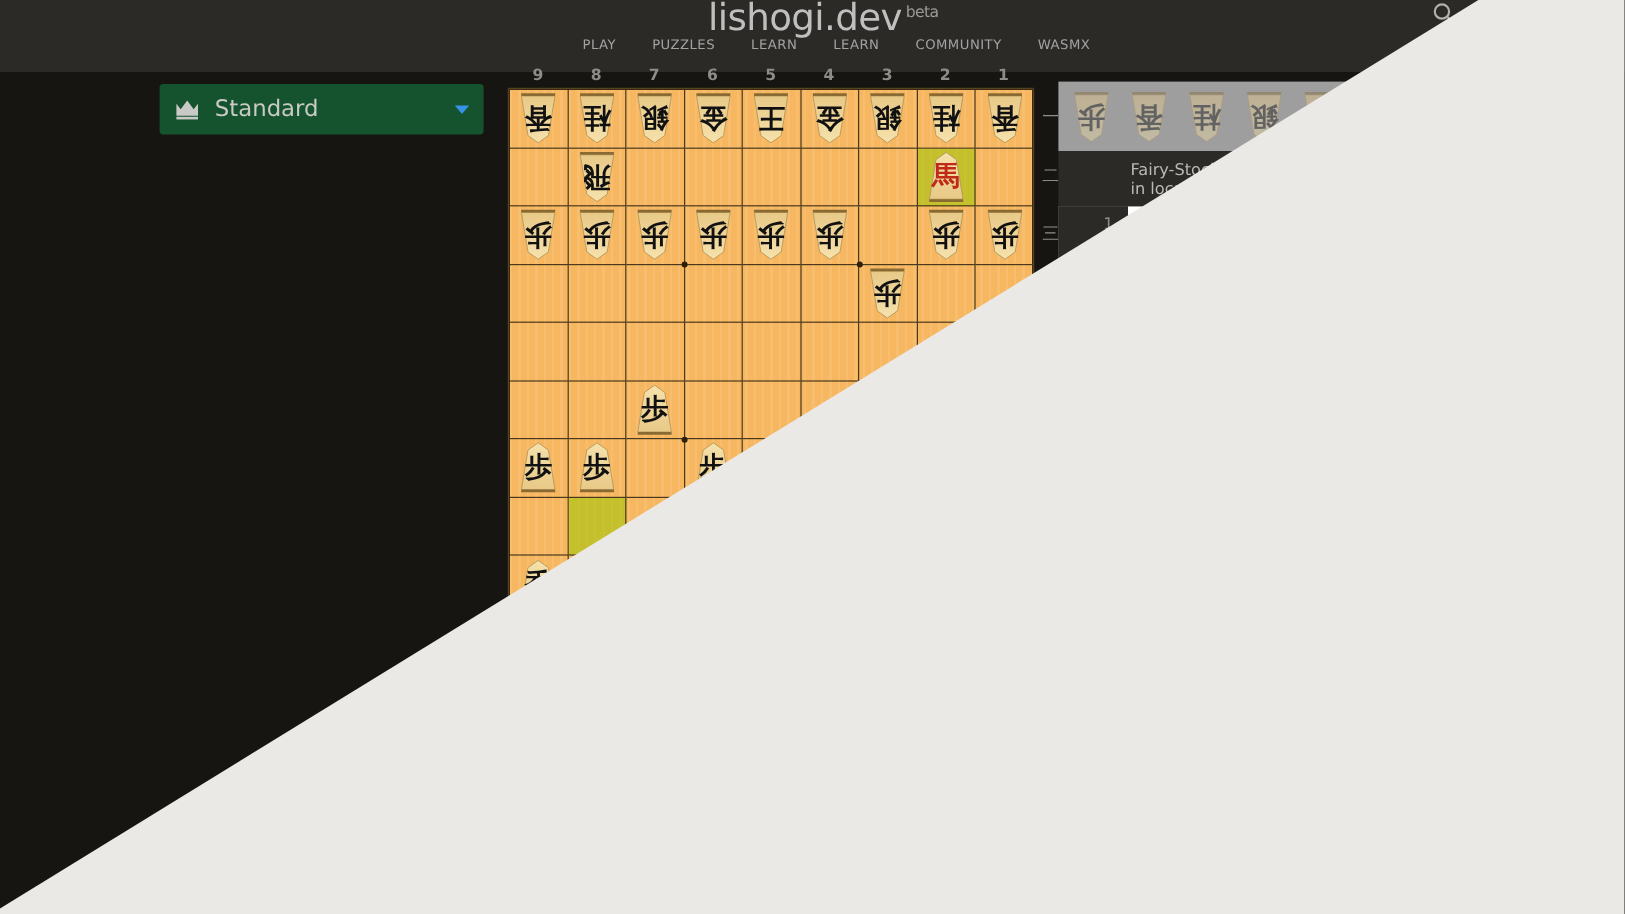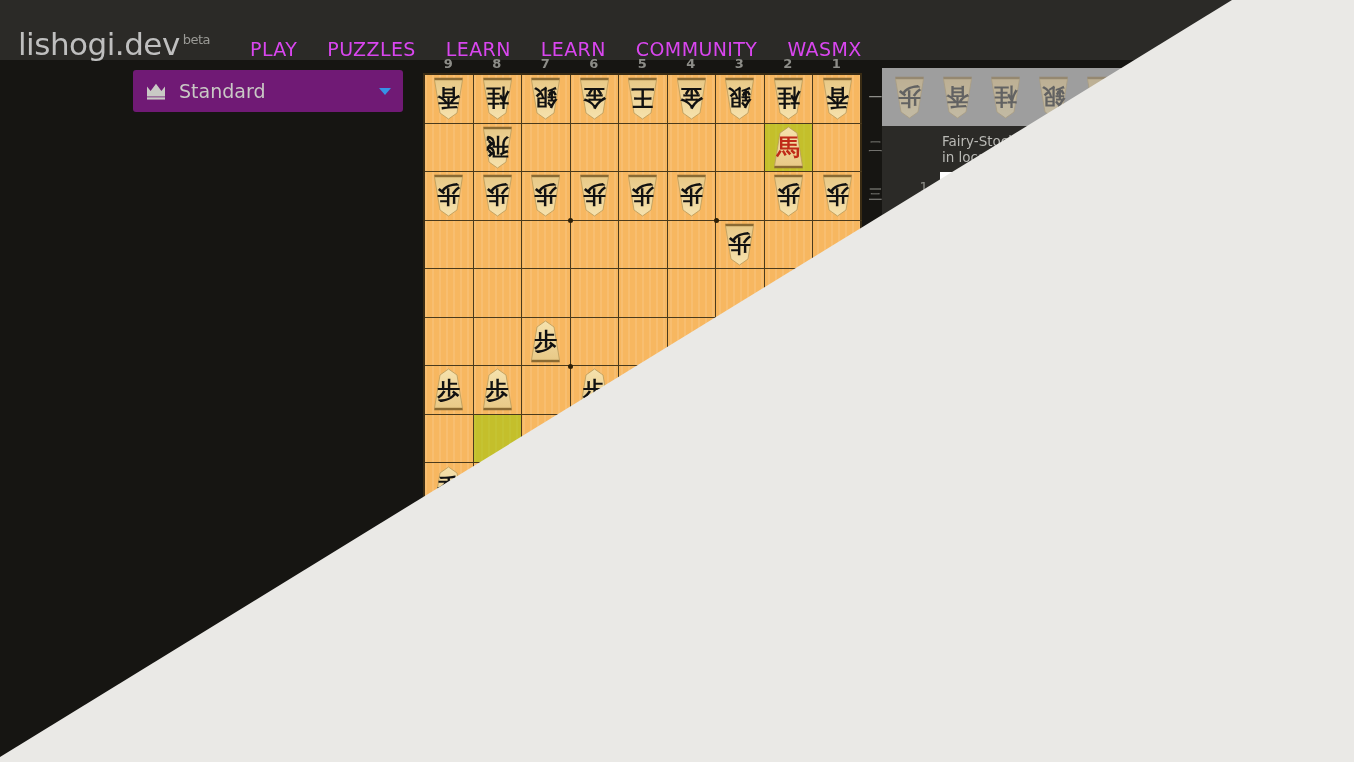--- a/index.html
+++ b/index.html
@@ -15,7 +15,7 @@
   .topnav {
     position: absolute; left: 0; top: 0; width: 1354px; height: 60px;
     background: #2b2a27;
-    display: flex; align-items: flex-end;
+    display: flex; align-items: center; flex-direction: column;
   }
   .brand {
     margin-left: 18px; font-size: 31px; color: #bfbfbf; font-weight: 400;

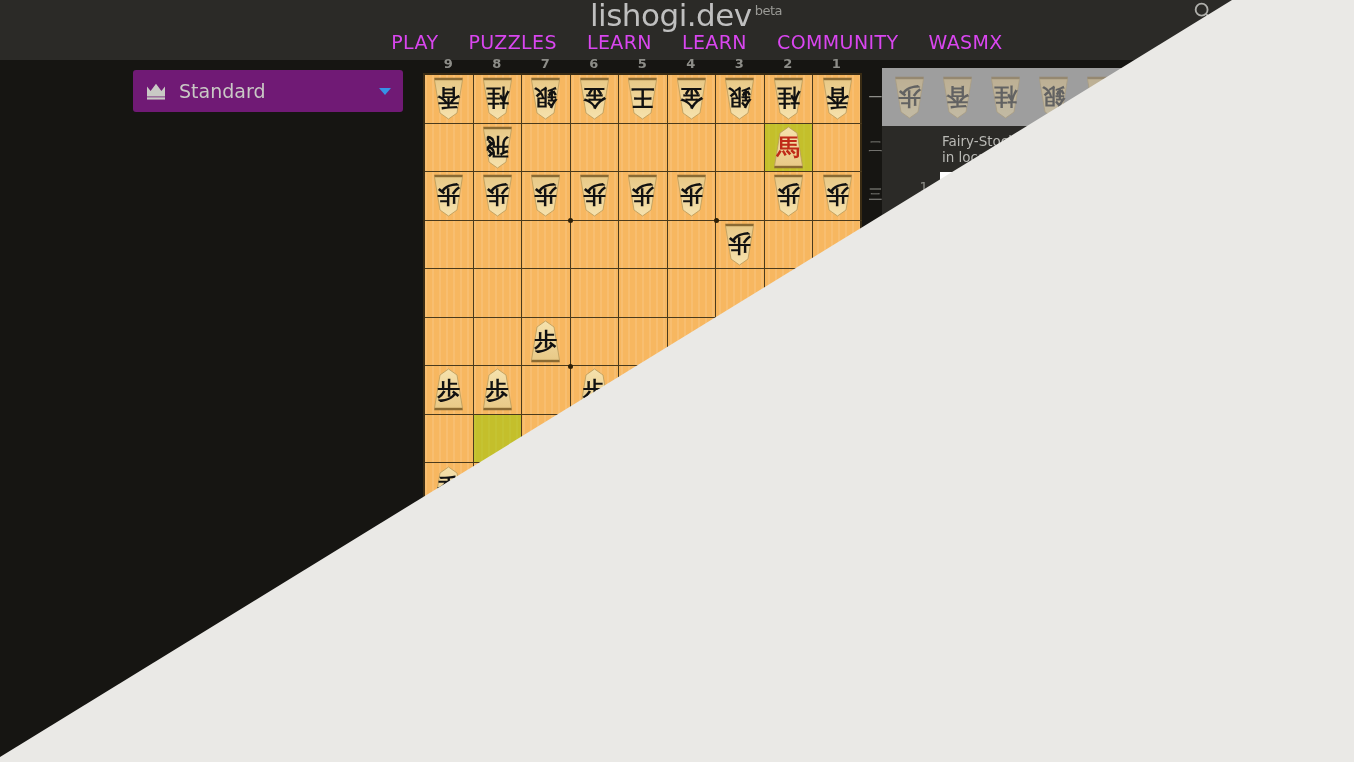--- a/index.html
+++ b/index.html
@@ -25,7 +25,7 @@
   .brand-beta { font-size: 13px; color: #9a9a96; vertical-align: super; margin-left: 3px; }
   .navlinks { display: flex; align-items: center; margin-left: 40px; gap: 30px; }
   .navlink {
-    color: #d946ef; font-size: 19px; letter-spacing: 0.4px;
+    color: #a3a3a3; font-size: 11px; letter-spacing: 0.4px;
     text-decoration: none; cursor: pointer;
   }
   .nav-right { position: absolute; right: 18px; display: flex; align-items: center; gap: 22px; }

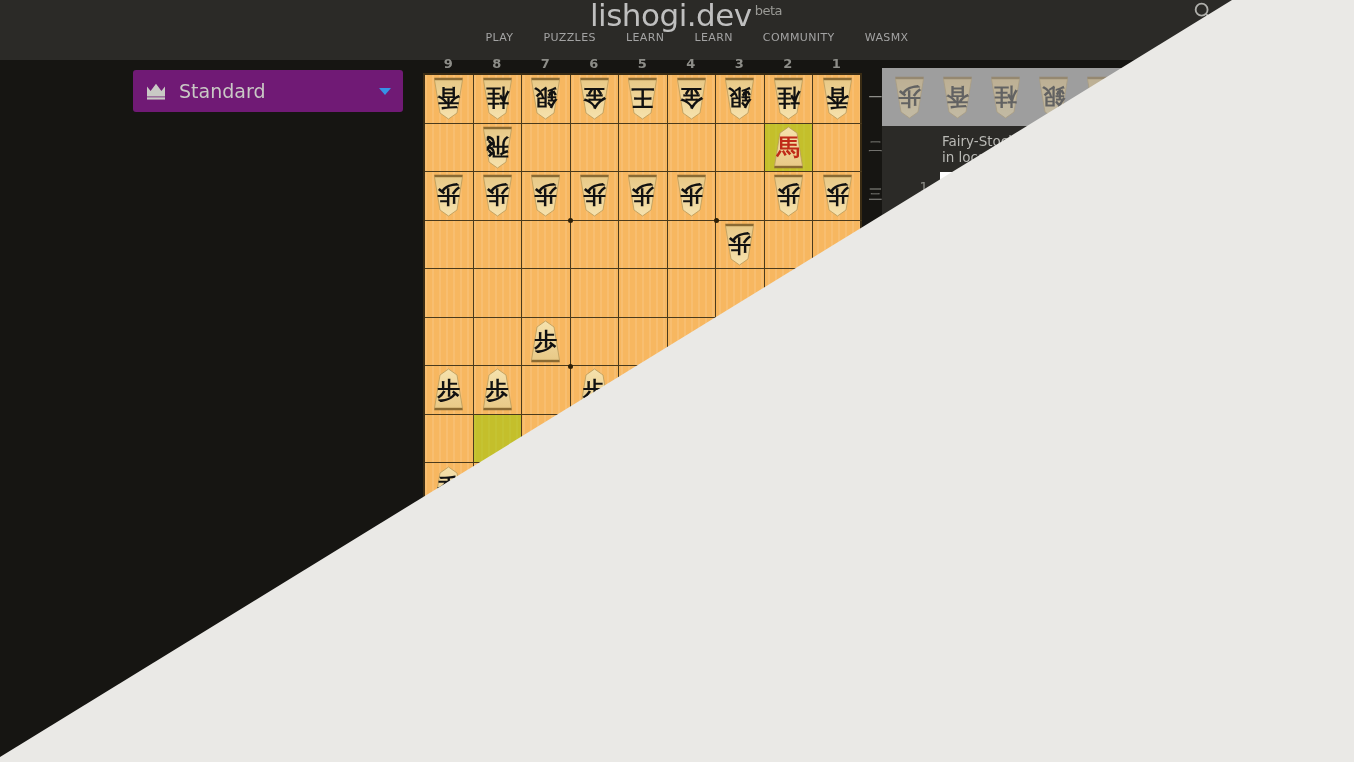--- a/index.html
+++ b/index.html
@@ -35,7 +35,7 @@
   
   .variant-select {
     position: absolute; left: 133px; top: 70px; width: 270px; height: 42px;
-    background: #701a75; border-radius: 3px;
+    background: #14532d; border-radius: 3px;
     display: flex; align-items: center; padding: 0 12px; cursor: pointer;
   }
   .crown { width: 22px; height: 18px; margin-right: 12px; }

